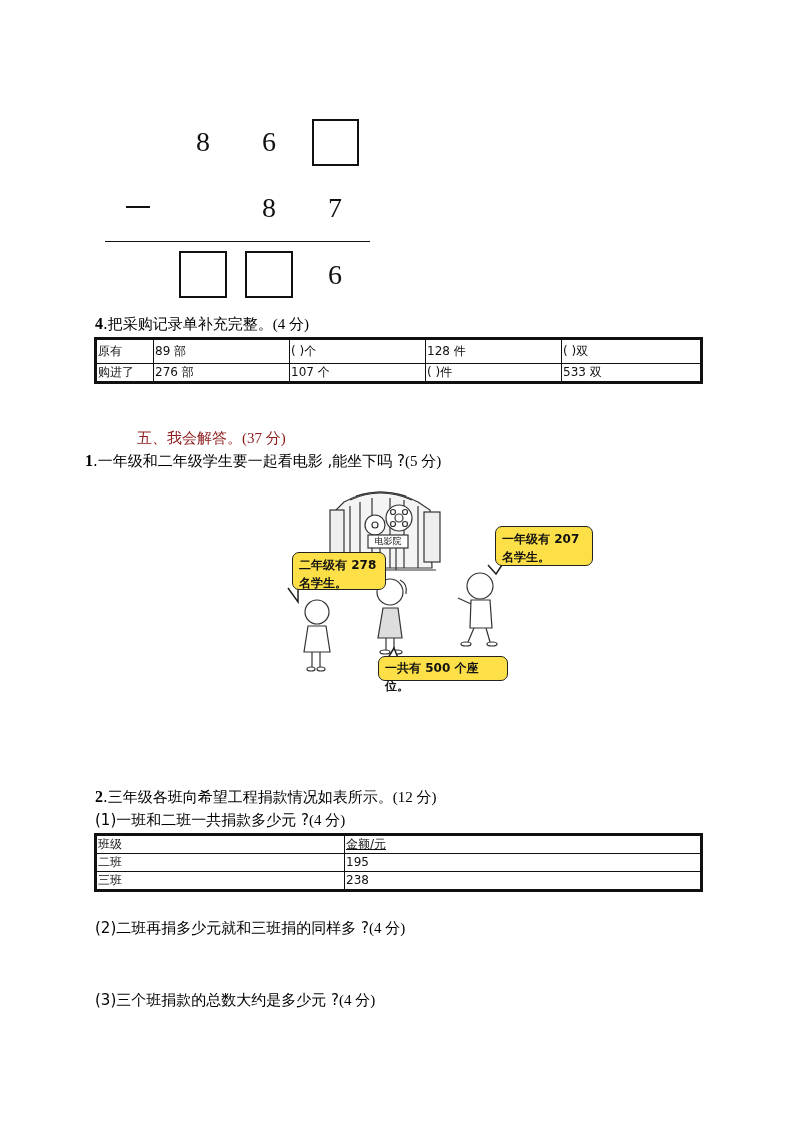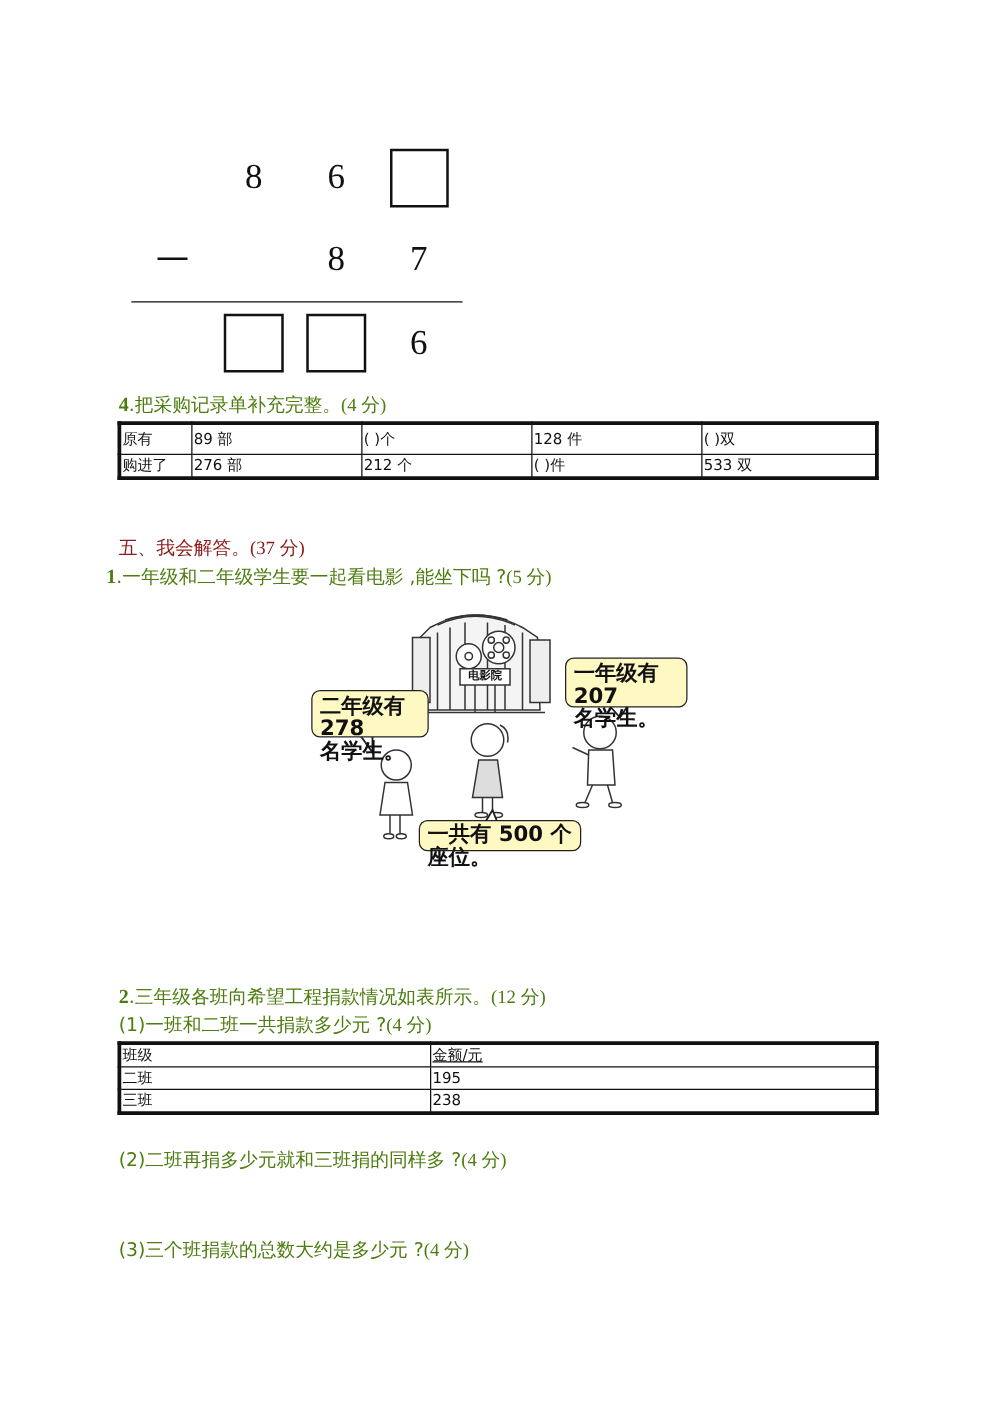--- a/index.html
+++ b/index.html
@@ -15,7 +15,7 @@
   .rule { position: absolute; height: 1px; background: #111; }
 
   .q { position: absolute; font-size: 15px; line-height: 20px; white-space: nowrap;
-       font-family: "DejaVu Sans", "Liberation Sans", sans-serif; color: #4d7c0f; }
+       font-family: "DejaVu Sans", "Liberation Sans", sans-serif; color: #000000; }
   .q .num { font-weight: bold; font-family: "Liberation Serif", serif; font-size: 16px; }
   .q .pts { font-family: "Liberation Serif", serif; }
   .heading { color: #8b1a1a; }

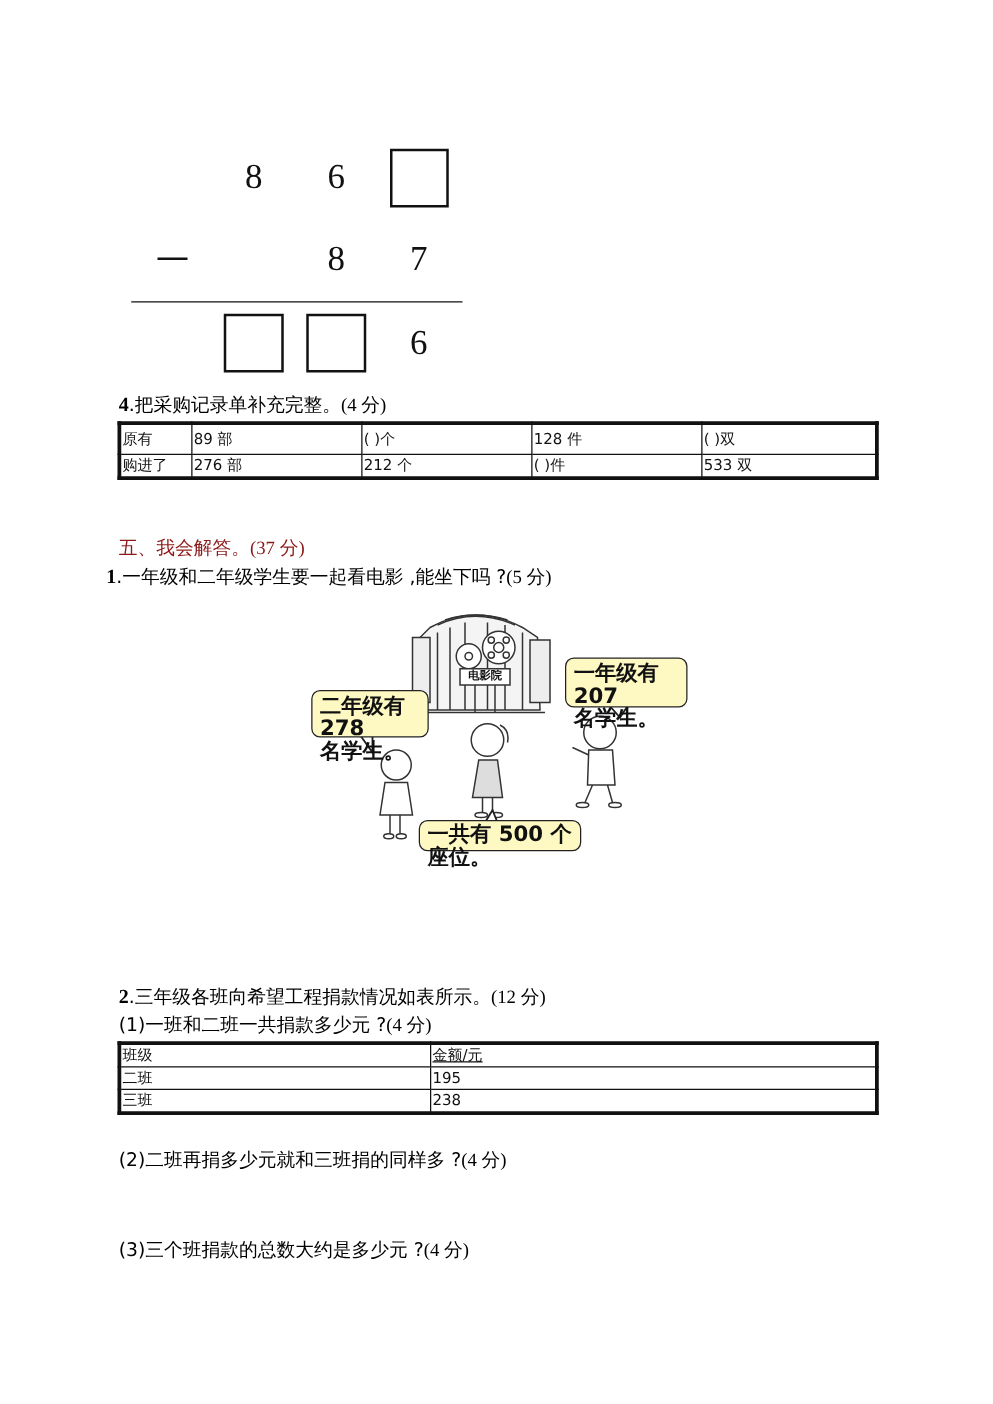--- a/index.html
+++ b/index.html
@@ -74,7 +74,7 @@
   <tr>
     <td>购进了</td>
     <td>276 部</td>
-    <td>212 个</td>
+    <td>107 个</td>
     <td>(      )件</td>
     <td>533 双</td>
   </tr>

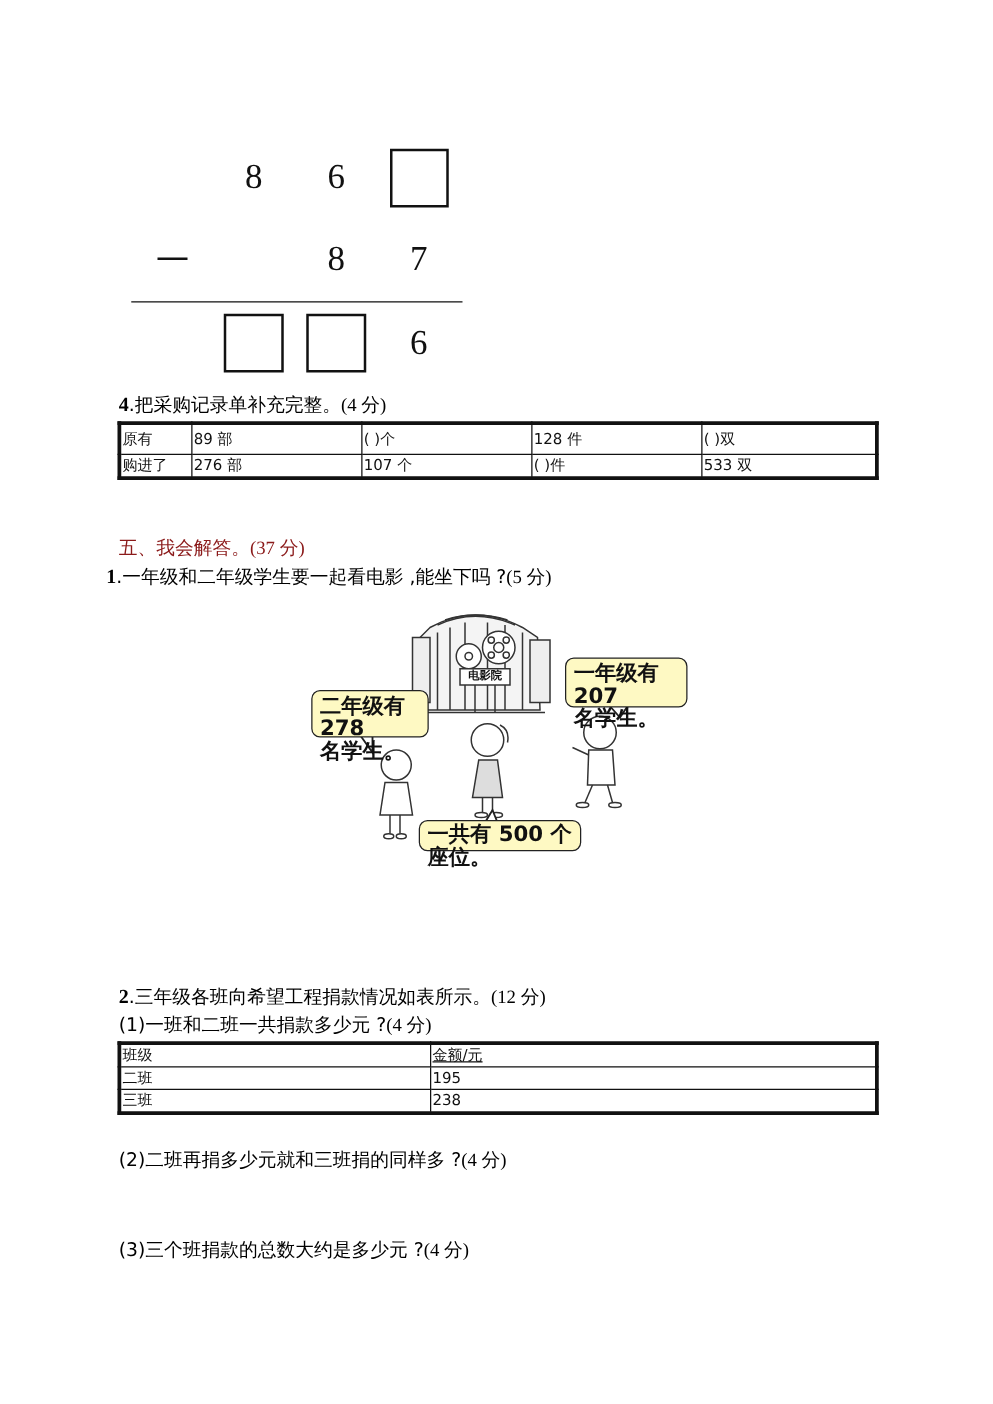--- a/index.html
+++ b/index.html
@@ -18,7 +18,7 @@
        font-family: "DejaVu Sans", "Liberation Sans", sans-serif; color: #000000; }
   .q .num { font-weight: bold; font-family: "Liberation Serif", serif; font-size: 16px; }
   .q .pts { font-family: "Liberation Serif", serif; }
-  .heading { color: #8b1a1a; }
+  .heading { color: #8b1a1a; margin-left: 42px; }
 
   table.grid { position: absolute; border-collapse: collapse; table-layout: fixed;
                border: 3px solid #111; font-family: "DejaVu Sans", "Liberation Sans", sans-serif;

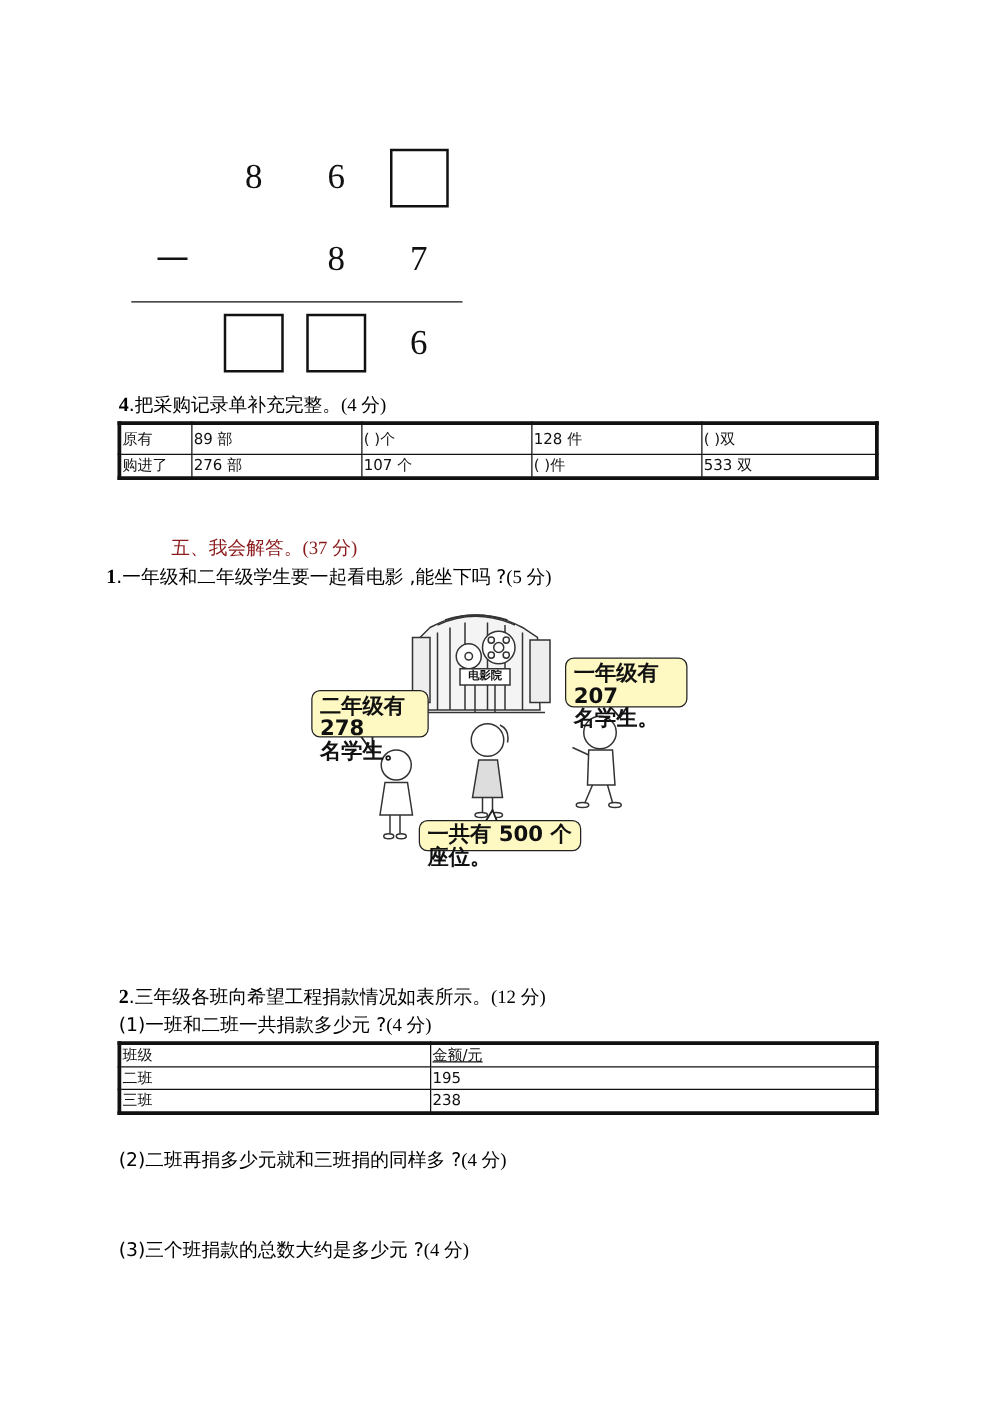--- a/index.html
+++ b/index.html
@@ -162,7 +162,7 @@
     <div>名学生。</div>
   </div>
   <div class="bubble" style="left:95px;top:176px;width:130px;height:25px;padding:2px 6px;">一共有 500 个座位。</div>
-  <div class="abs" style="left:132px;top:55px;width:32px;height:12px;font-size:9px;line-height:12px;text-align:center;font-weight:bold;font-family:'DejaVu Sans',sans-serif;">电影院</div>
+  <div class="abs" style="left:132px;top:55px;width:32px;height:12px;font-size:9px;line-height:12px;text-align:center;font-weight:normal;font-family:'DejaVu Sans',sans-serif;">电影院</div>
 </div>
 
 <div class="q" style="left:95px;top:787px;">

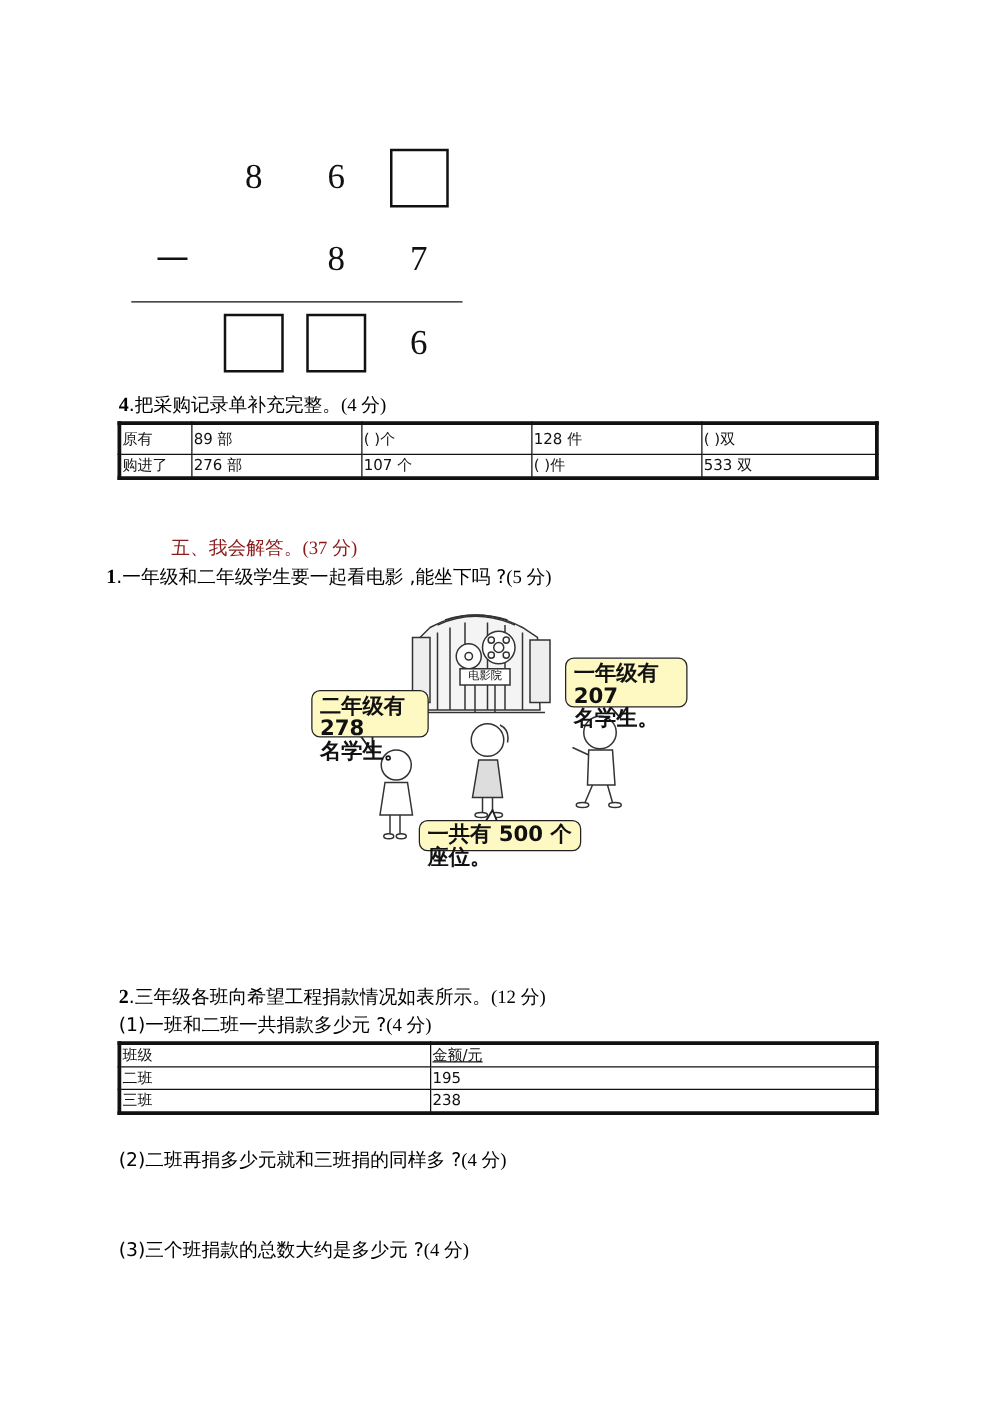--- a/index.html
+++ b/index.html
@@ -28,9 +28,9 @@
   table.grid tr:first-child td { height: 23px; }
 
   
-  .bubble { position: absolute; border: 1.5px solid #222; border-radius: 7px; background: #fef9c3;
+  .bubble { position: absolute; border: 1.5px solid #222; border-radius: 7px; background: #fde047;
             font-family: "DejaVu Sans", "Liberation Sans", sans-serif; font-weight: bold;
-            font-size: 17px; line-height: 18px; padding: 3px 6px; color: #111; box-sizing: border-box; }
+            font-size: 12px; line-height: 18px; padding: 3px 6px; color: #111; box-sizing: border-box; margin-left: 43px; }
 </style>
 </head>
 <body>

